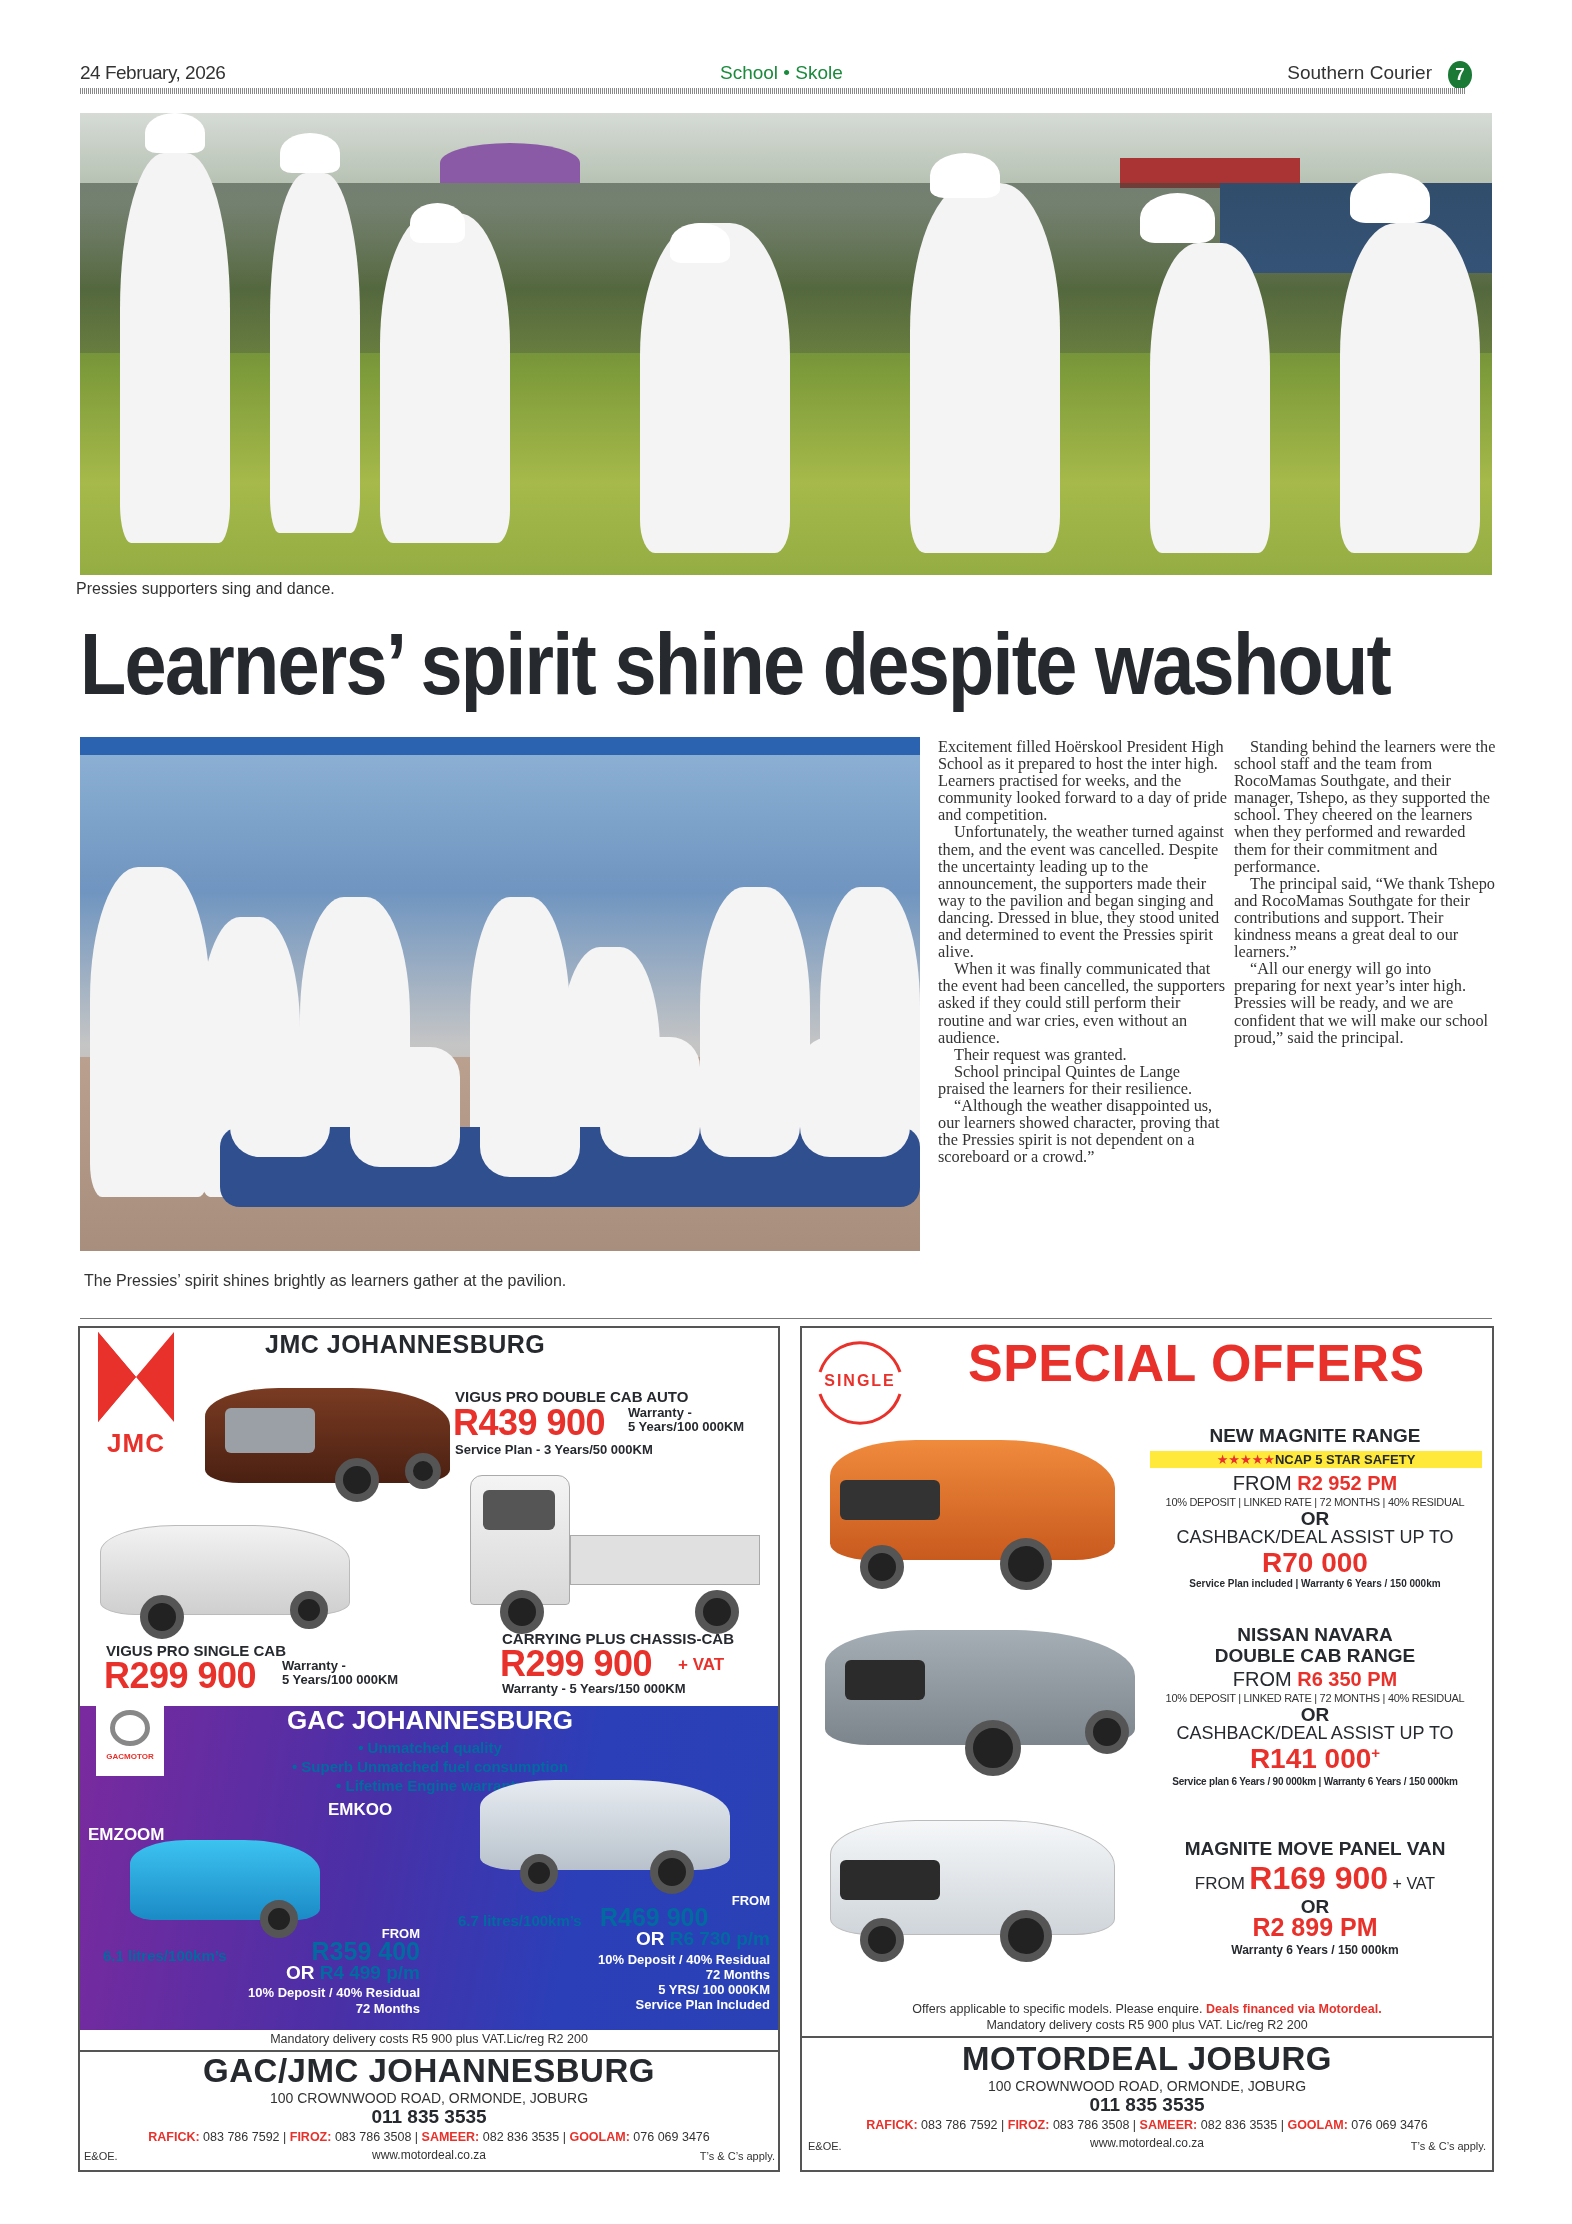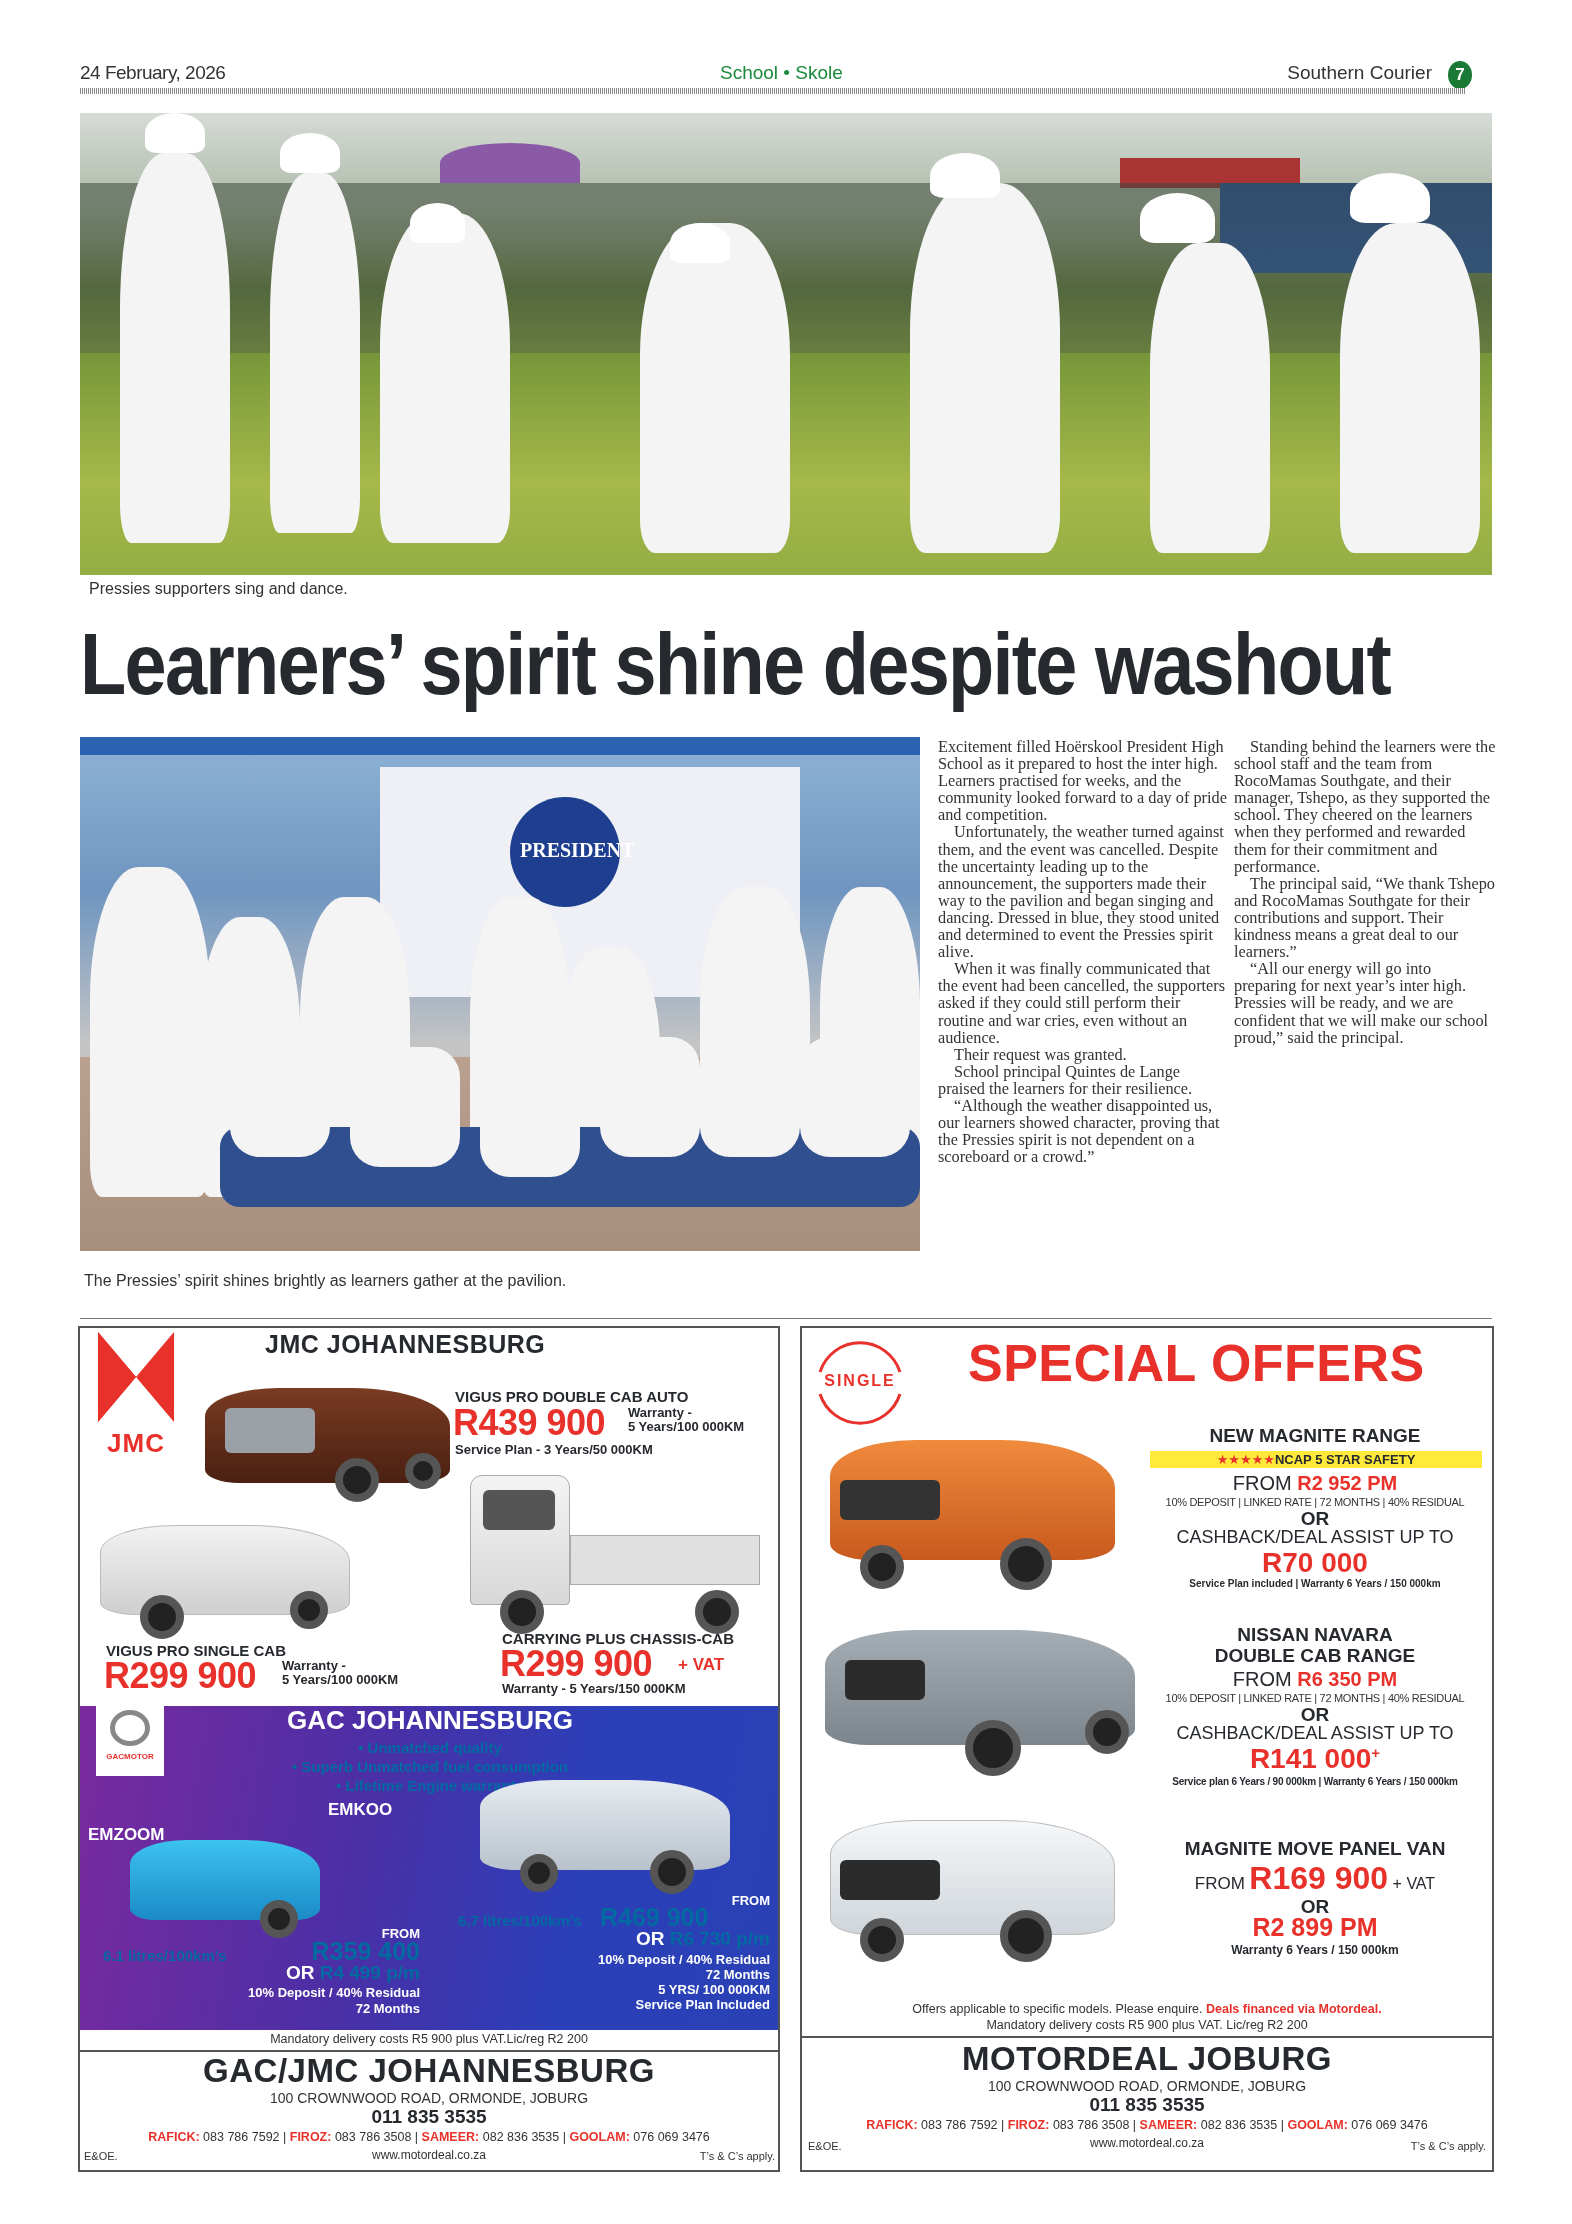--- a/index.html
+++ b/index.html
@@ -72,7 +72,7 @@
   <div class="figure" style="left:1260px;top:110px;width:140px;height:330px"></div>
     <div class="hat" style="left:1270px;top:60px;width:80px;height:50px"></div>
 </div>
-<div class="abs caption" style="top:580px;left:89px">Pressies supporters sing and dance.</div>
+<div class="abs caption" style="top:580px;left:76px">Pressies supporters sing and dance.</div>
 
 <h1 class="abs headline">Learners’ spirit shine despite washout</h1>
 

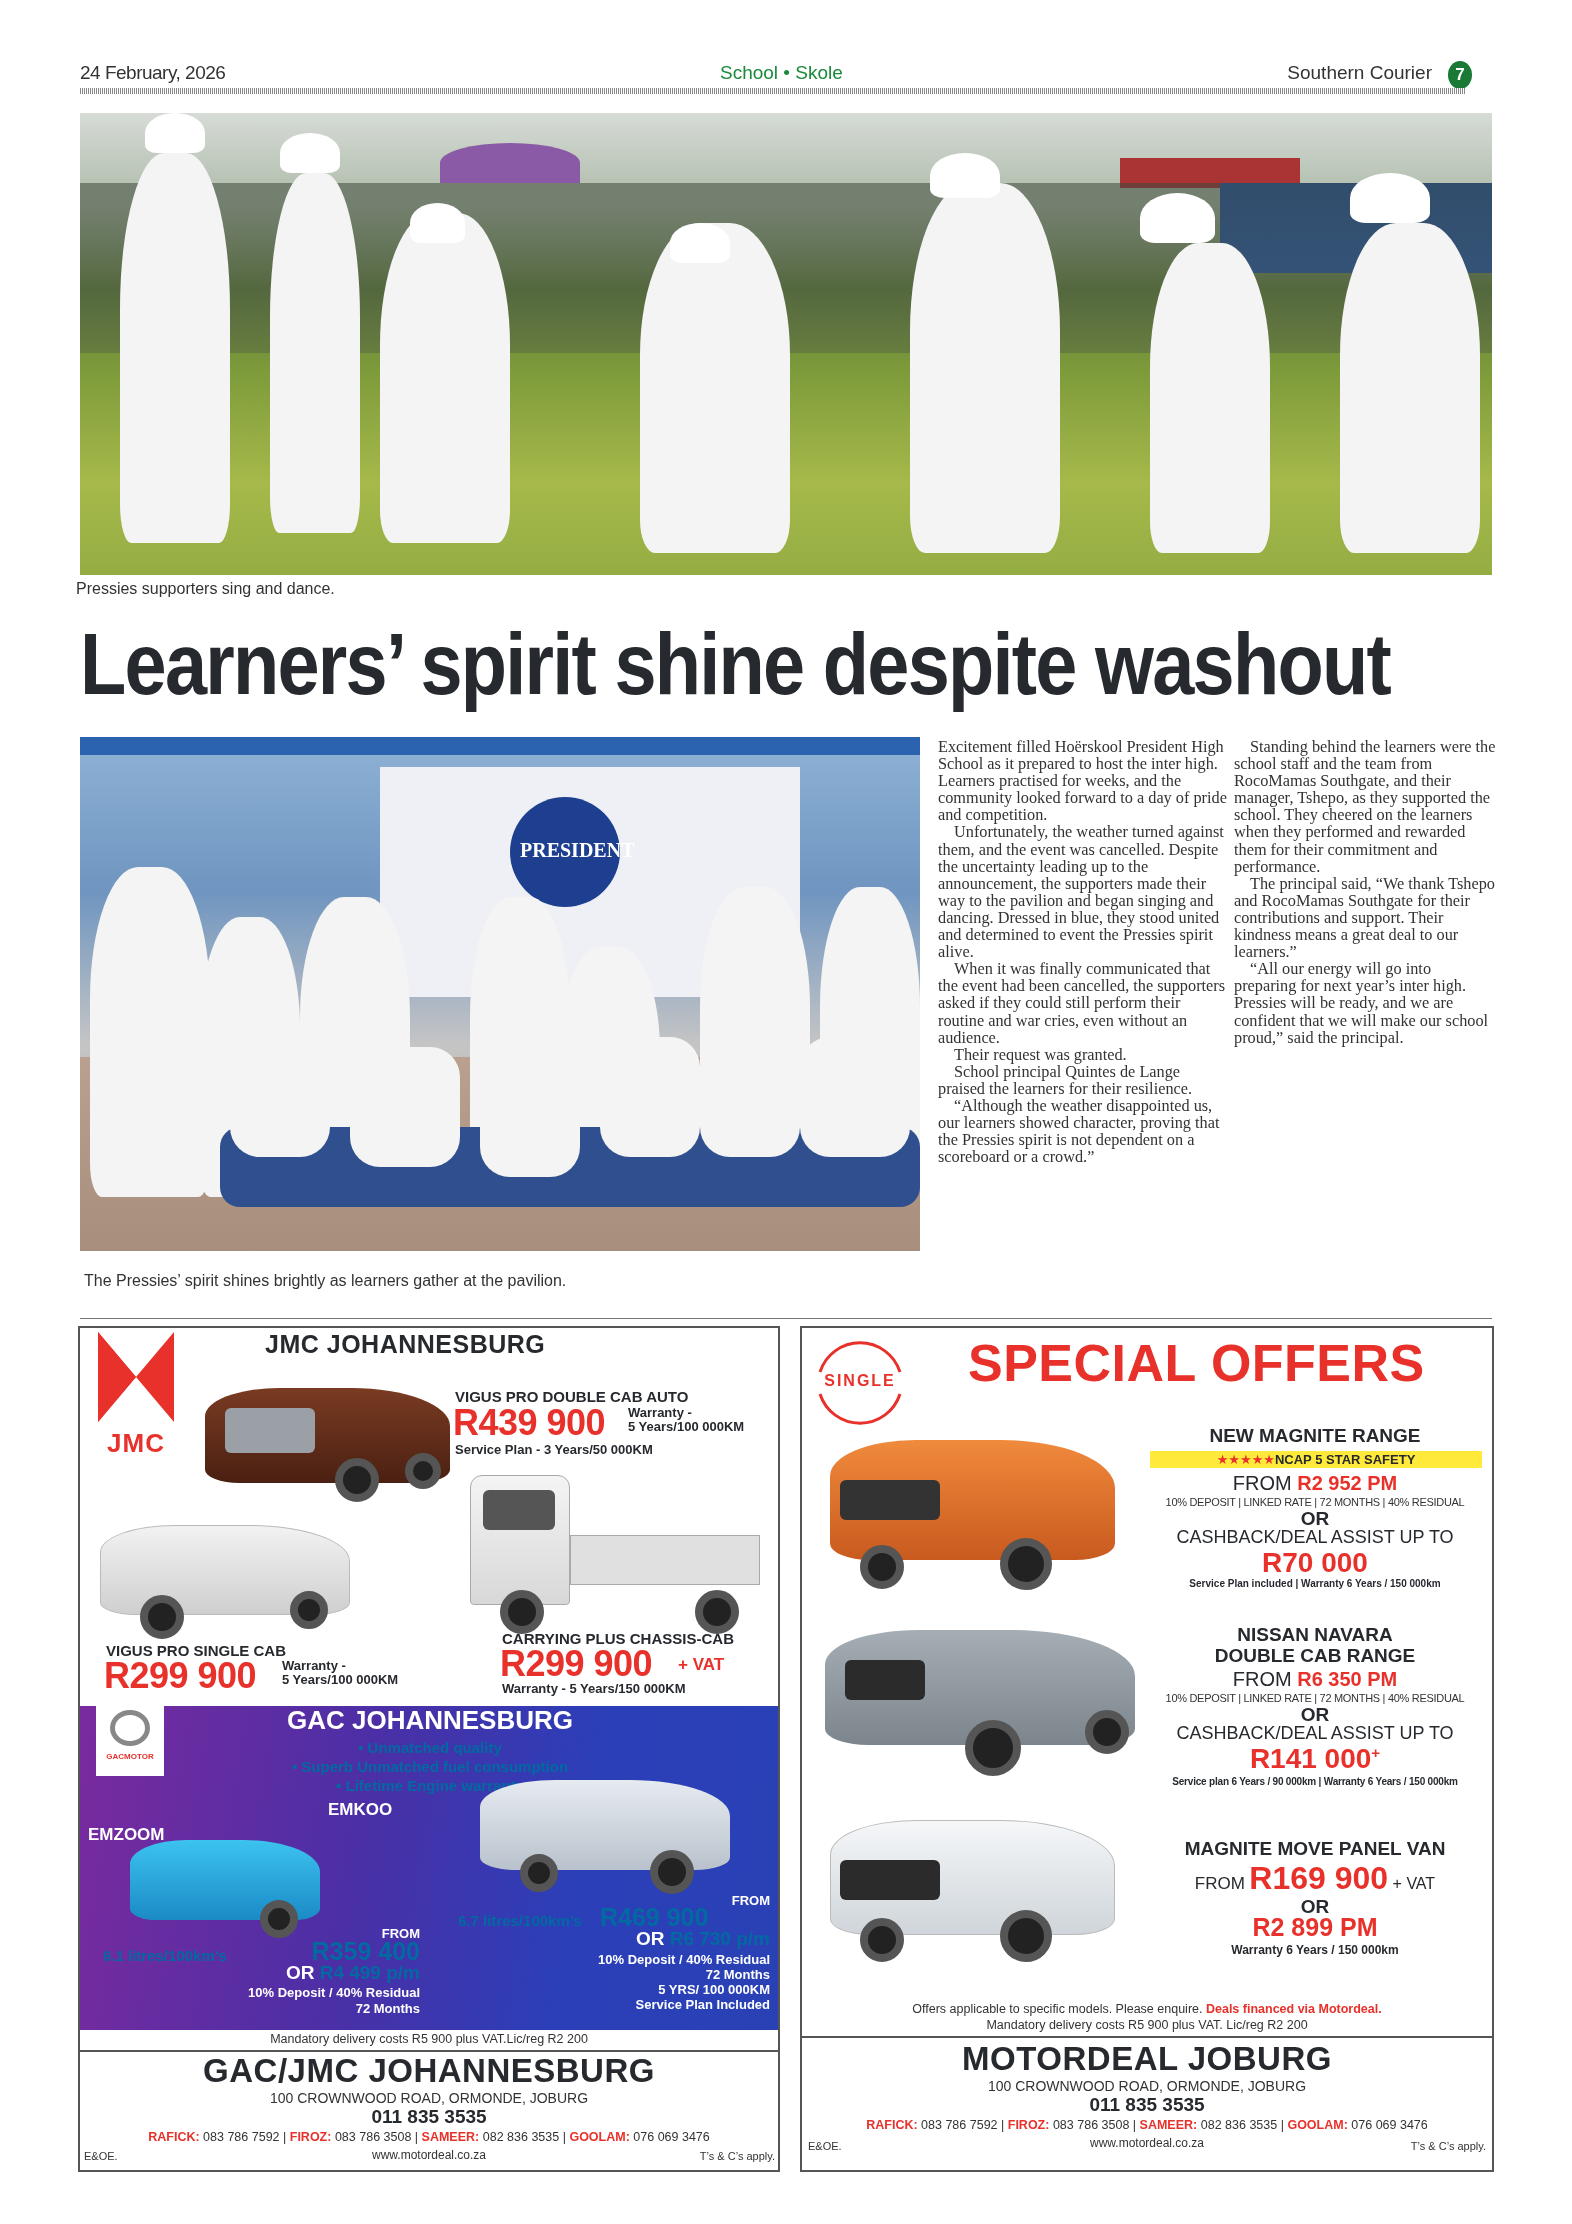--- a/index.html
+++ b/index.html
@@ -77,10 +77,6 @@
 <h1 class="abs headline">Learners’ spirit shine despite washout</h1>
 
 <div class="abs photo2">
-  <div style="position:absolute;left:300px;top:30px;width:420px;height:230px;background:#eef0f5">
-    <div style="position:absolute;left:130px;top:30px;width:110px;height:110px;border-radius:50%;background:#1e3f8f"></div>
-    <div style="position:absolute;left:140px;top:72px;font-family:'Liberation Serif',serif;font-weight:bold;color:#fff;font-size:20px">PRESIDENT</div>
-  </div>
   <div style="position:absolute;left:0;top:0;width:100%;height:18px;background:#2c63b0"></div>
   <div style="position:absolute;left:0;top:320px;width:100%;height:194px;background:linear-gradient(180deg,#b9a08f,#a88e7c)"></div>
   <div class="figure" style="left:10px;top:130px;width:120px;height:330px"></div>

